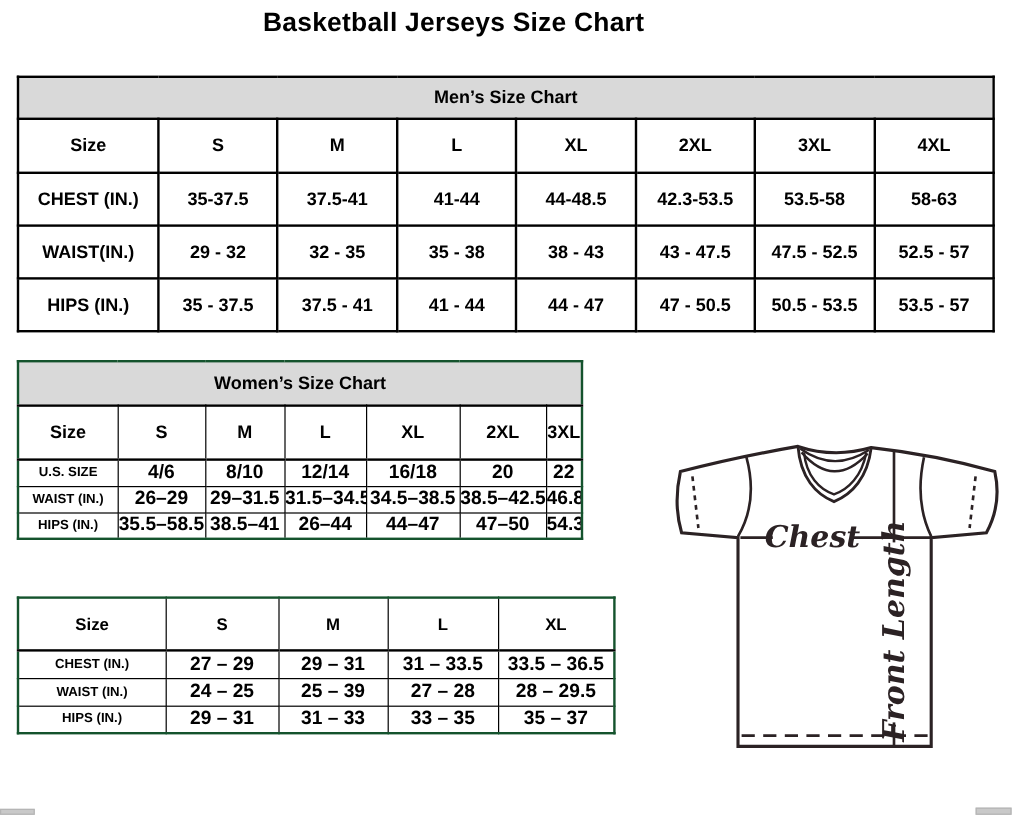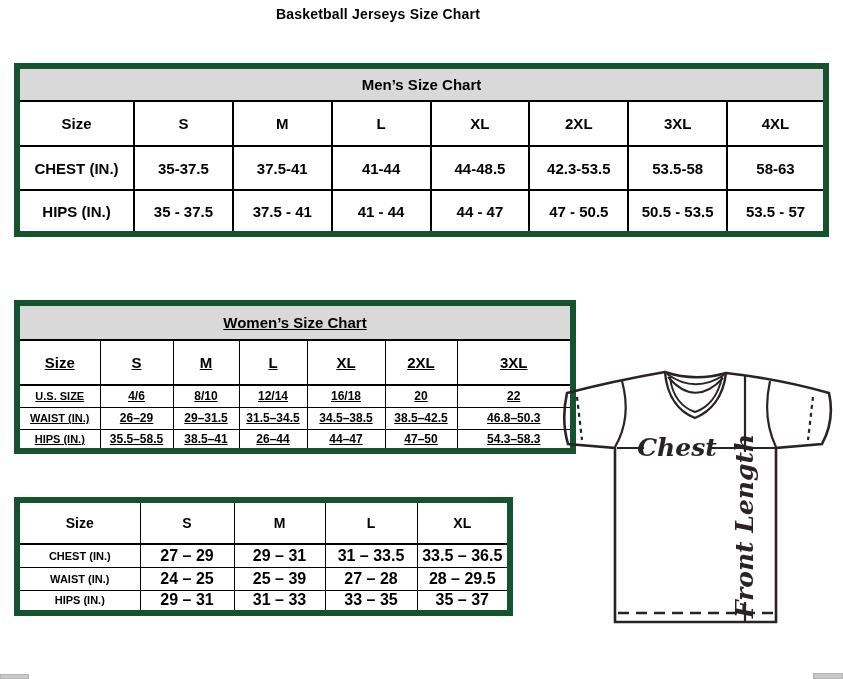--- a/index.html
+++ b/index.html
@@ -10,7 +10,7 @@
   }
   .page-title{
     position:absolute;left:0;top:6px;width:756px;
-    text-align:center;font-size:14px;font-weight:bold;letter-spacing:0.2px;
+    text-align:center;font-size:22px;font-weight:bold;letter-spacing:0.2px;
   }
   table.size-table{
     position:absolute;border-collapse:collapse;table-layout:fixed;

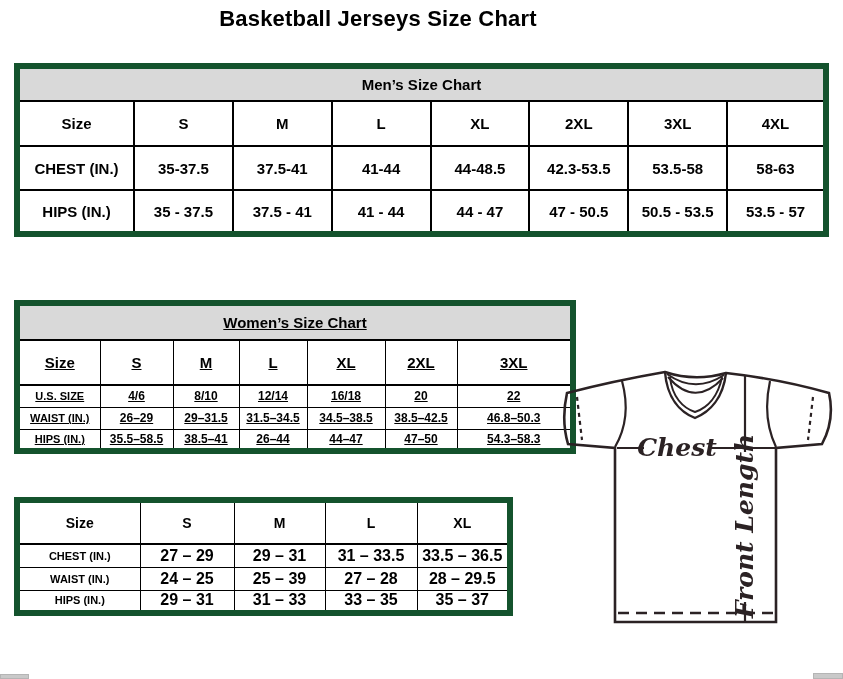--- a/index.html
+++ b/index.html
@@ -14,7 +14,7 @@
   }
   table.size-table{
     position:absolute;border-collapse:collapse;table-layout:fixed;
-    border:6px solid #14532d;background:#fff;
+    border:2px solid #14532d;background:#fff;
   }
   .size-table th,.size-table td{
     border:1px solid #000;text-align:center;vertical-align:middle;

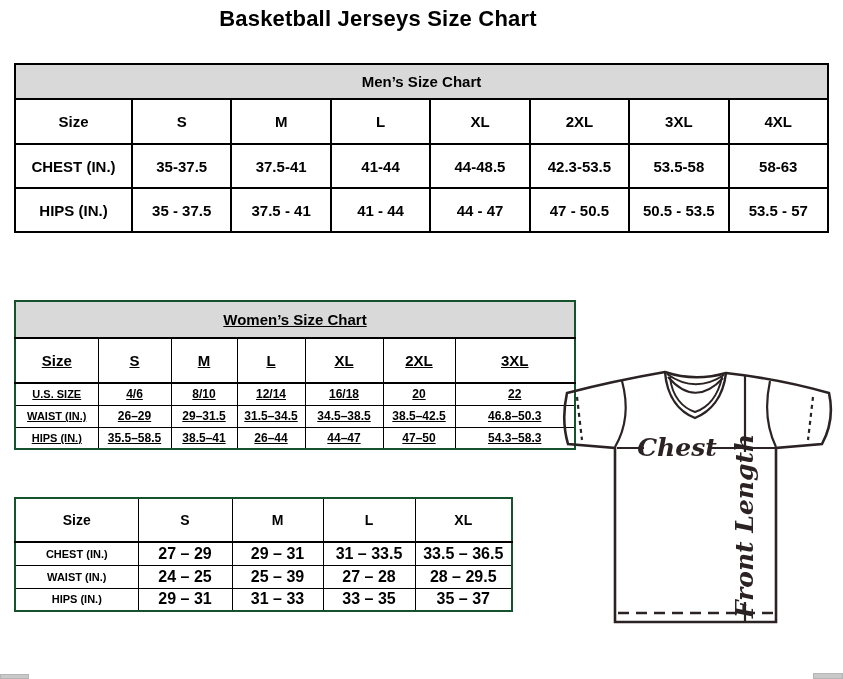--- a/index.html
+++ b/index.html
@@ -99,6 +99,16 @@
         <td>58-63</td>
       </tr>
       <tr class="data-row">
+        <th>WAIST(IN.)</th>
+        <td>29 - 32</td>
+        <td>32 - 35</td>
+        <td>35 - 38</td>
+        <td>38 - 43</td>
+        <td>43 - 47.5</td>
+        <td>47.5 - 52.5</td>
+        <td>52.5 - 57</td>
+      </tr>
+      <tr class="data-row">
         <th>HIPS (IN.)</th>
         <td>35 - 37.5</td>
         <td>37.5 - 41</td>

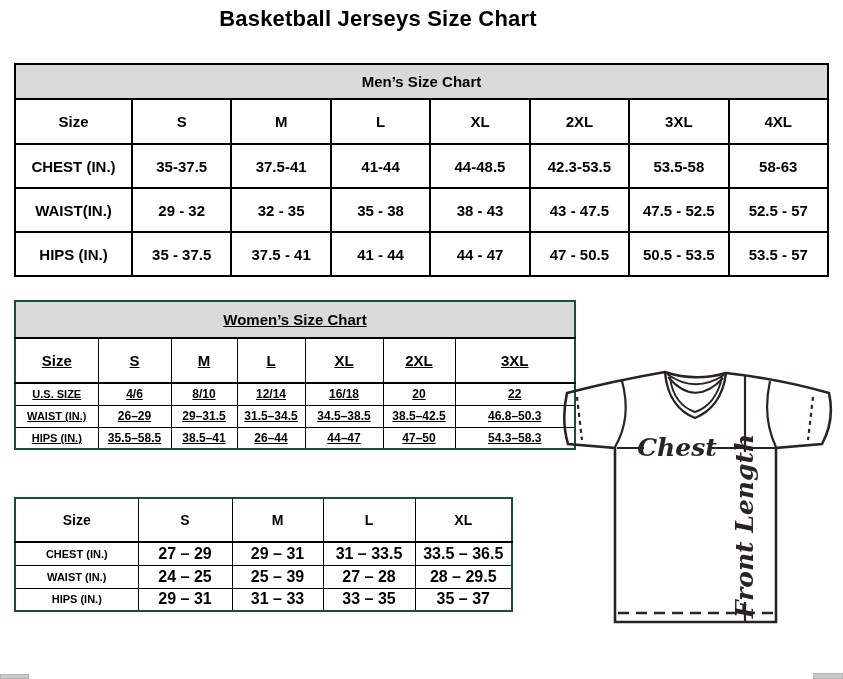--- a/index.html
+++ b/index.html
@@ -31,7 +31,7 @@
   .mens .header-row{height:45px;}
   .mens .data-row{height:44px;}
   
-  .womens{left:14px;top:300px;width:562px;text-decoration:underline;}
+  .womens{left:14px;top:300px;width:472px;}
   .womens .band-row{height:37px;}
   .womens .header-row{height:45px;}
   .womens .header-row th{font-size:15px;}

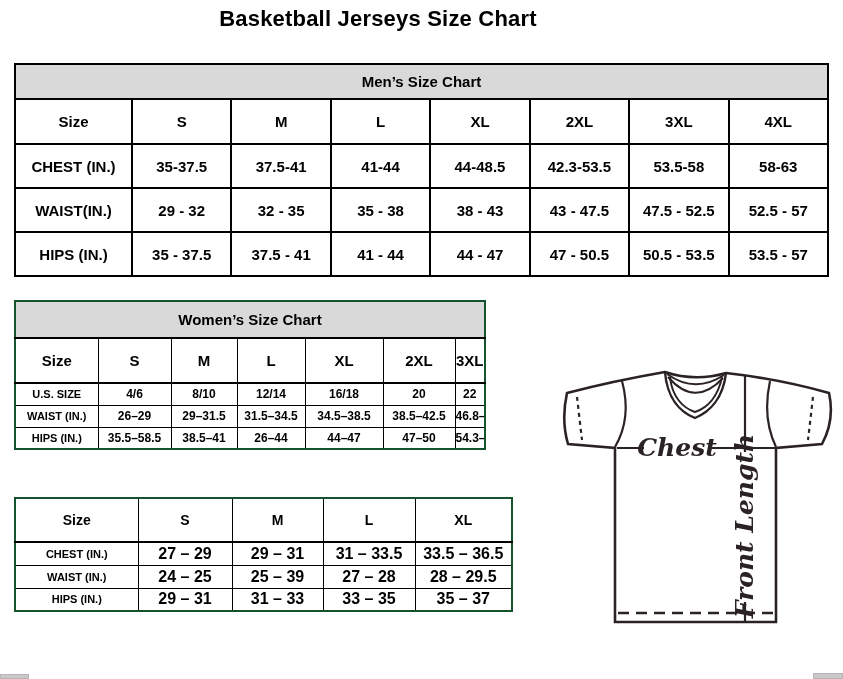--- a/index.html
+++ b/index.html
@@ -37,7 +37,7 @@
   .womens .header-row th{font-size:15px;}
   .womens .data-row{height:22px;}
   .womens .data-row th{font-size:11px;font-weight:bold;}
-  .womens .data-row td{font-size:12px;font-weight:bold;}
+  .womens .data-row td{font-size:16px;font-weight:bold;}
   
   .youth{left:14px;top:497px;width:499px;}
   .youth .band-row{height:36px;}

